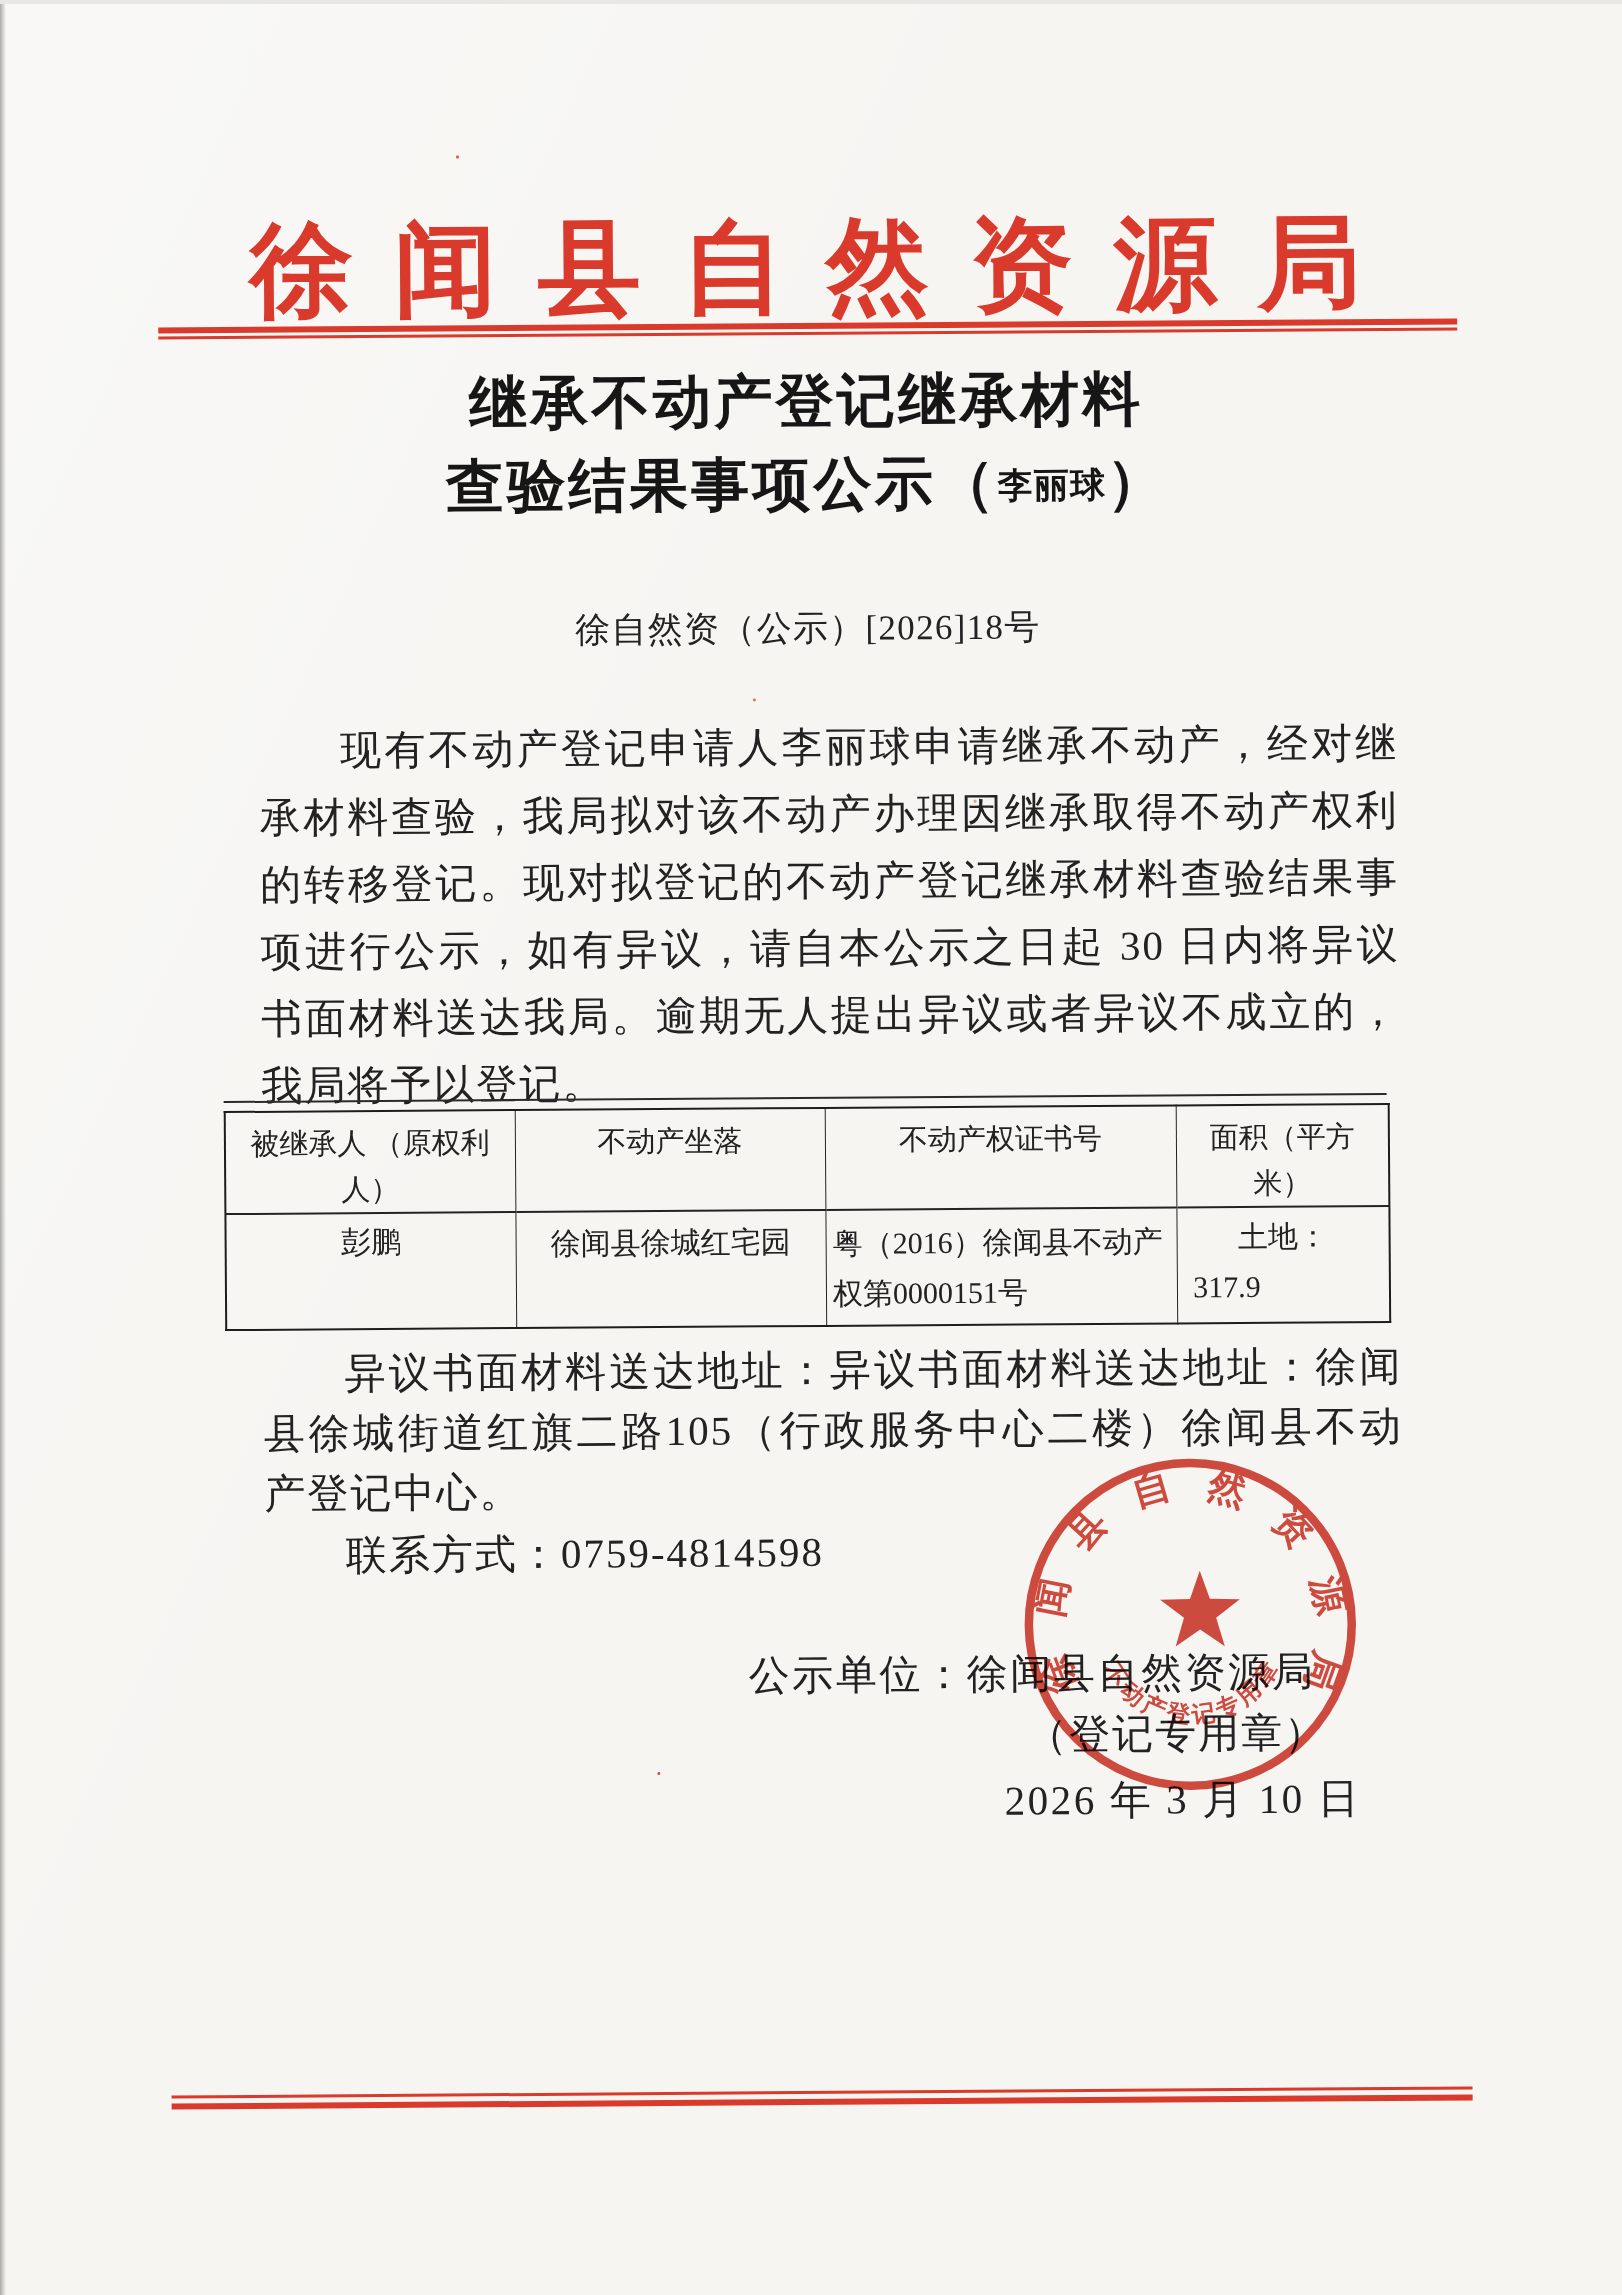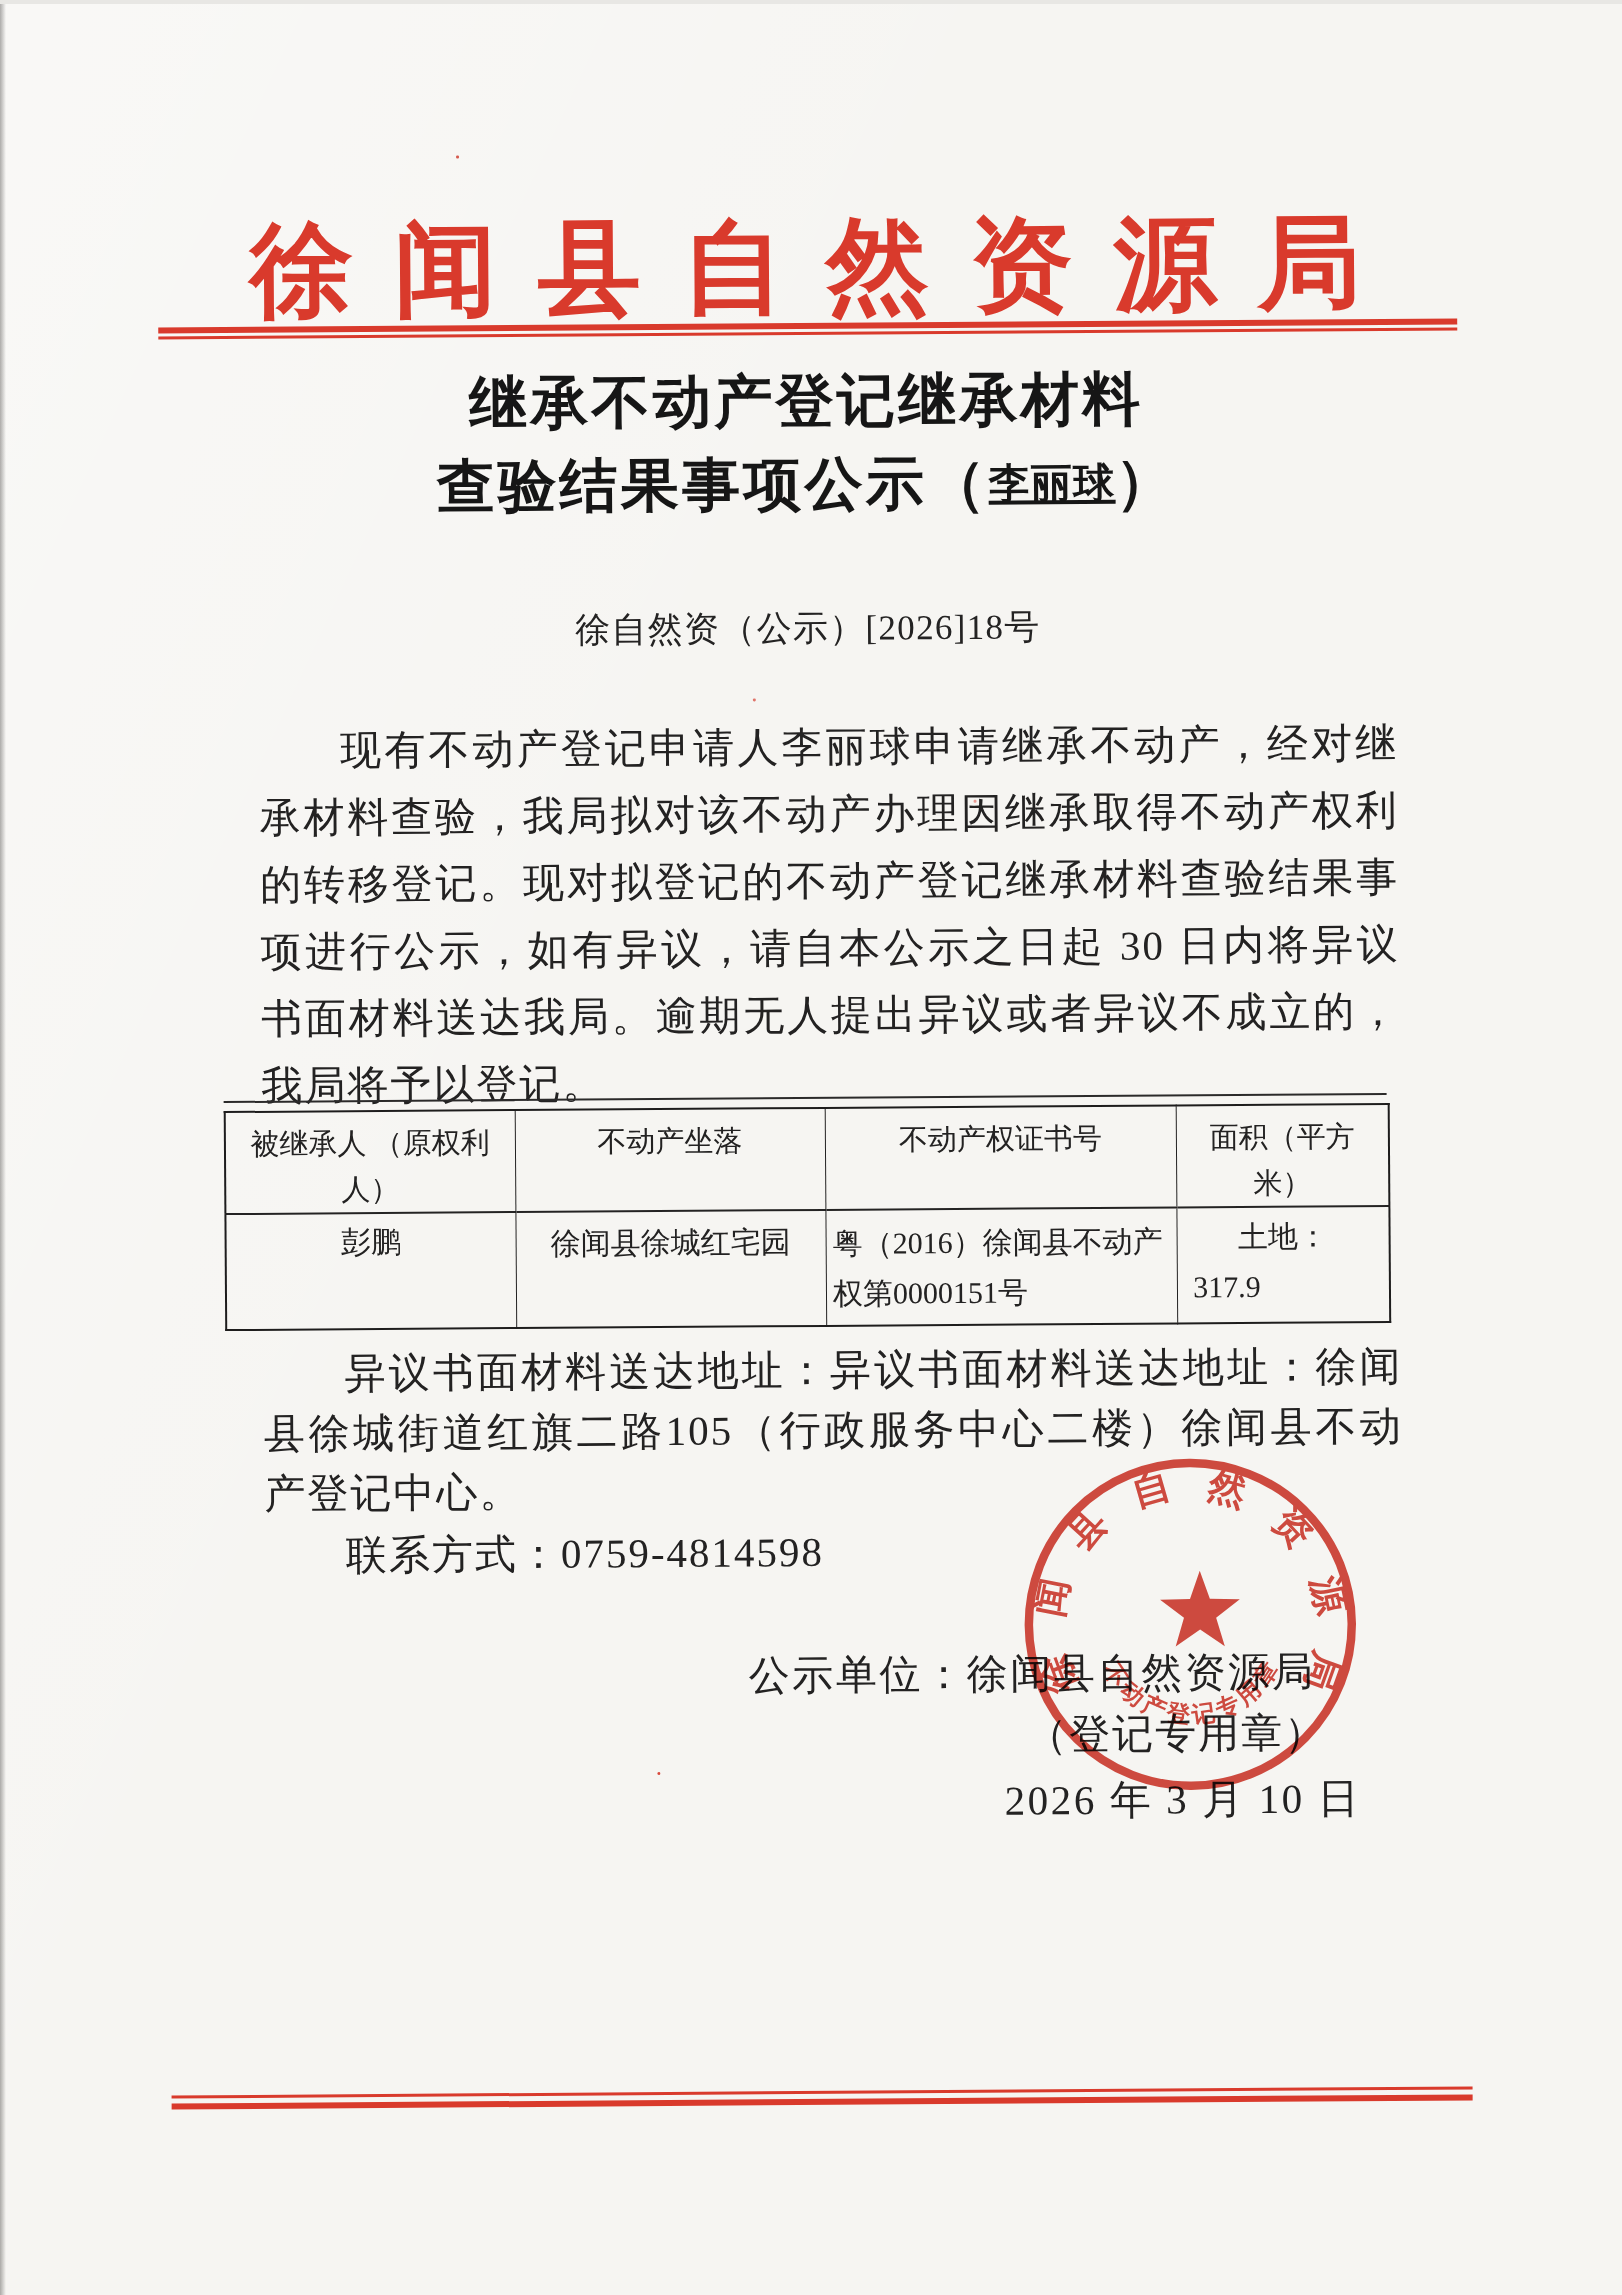--- a/index.html
+++ b/index.html
@@ -48,7 +48,7 @@
   }
   .title-line1{top:359px;}
   .title-line2{top:442px;}
-  .title-name{font-size:41px;vertical-align:5.2px;letter-spacing:1.3px;text-decoration:underline;}
+  .title-name{font-size:35px;vertical-align:5.2px;letter-spacing:1.3px;}
   .doc-number{
     position:absolute;top:601px;left:0;width:100%;text-align:center;
     font-size:35px;letter-spacing:1.3px;color:#242323;

